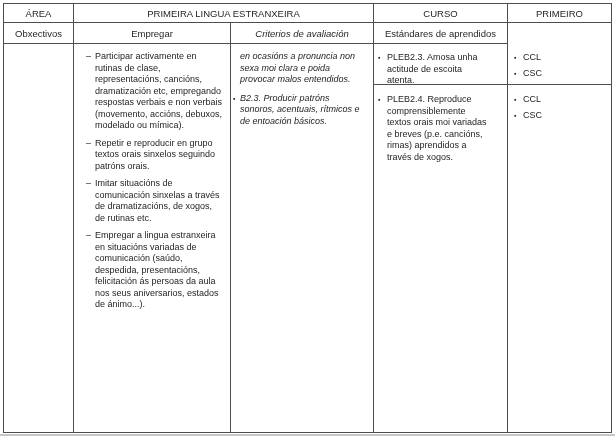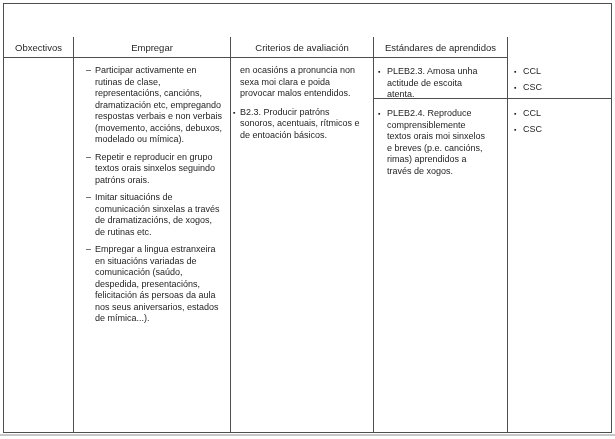--- a/index.html
+++ b/index.html
@@ -75,6 +75,12 @@
 <div class="page">
   <div class="tbl">
 
+    <div class="row r1">
+      <div class="cell w1">ÁREA</div>
+      <div class="cell w23">PRIMEIRA LINGUA ESTRANXEIRA</div>
+      <div class="cell w4">CURSO</div>
+      <div class="cell w5 last">PRIMEIRO</div>
+    </div>
 
     <div class="row r2">
       <div class="cell w1">Obxectivos</div>

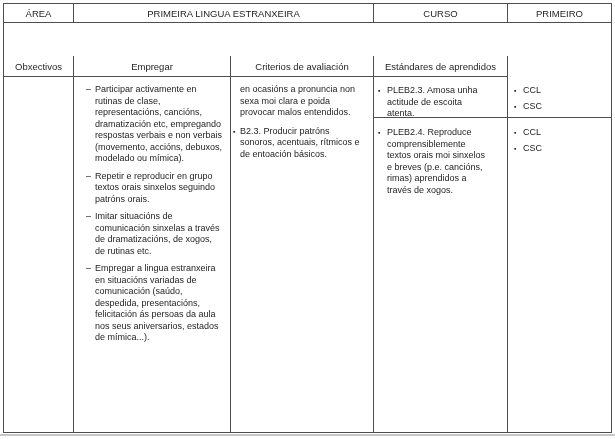--- a/index.html
+++ b/index.html
@@ -21,7 +21,7 @@
   }
   .row{display:flex;flex:none;}
   .r1{height:19px;}
-  .r2{height:21px;margin-top:33px;}
+  .r2{height:21px;}
   .r3{flex:1;min-height:0;}
   .cell{
     box-sizing:border-box;

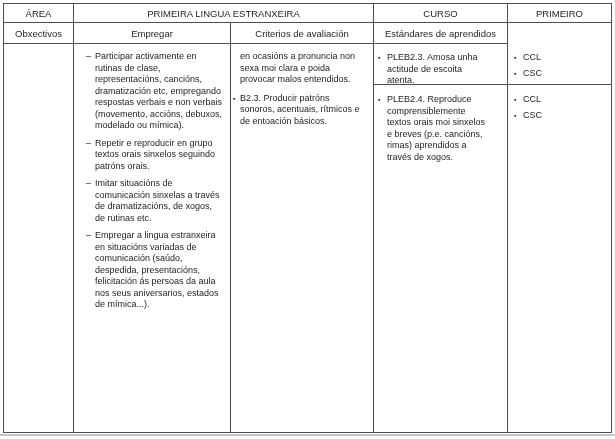--- a/index.html
+++ b/index.html
@@ -36,7 +36,7 @@
   }
   .w1{width:70px;}
   .w2{width:157px;}
-  .w3{width:143px;}
+  .w3{width:143px;font-style:italic;}
   .w4{width:134px;}
   .w5{width:105px;flex:1;}
   .w23{width:300px;}

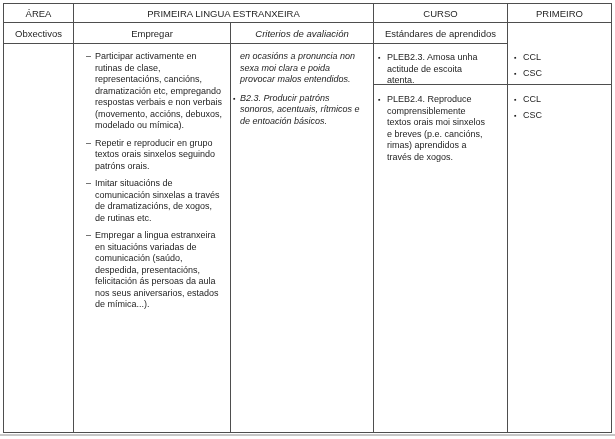--- a/index.html
+++ b/index.html
@@ -145,7 +145,7 @@
           <div class="subcell est">
             <div class="item">
               <span class="mk sq">▪</span>
-              <span class="tx">PLEB2.4. Reproduce comprensiblemente textos orais moi sinxelos e breves (p.e. cancións, rimas) aprendidos a través de xogos.</span>
+              <span class="tx">PLEB2.4. Reproduce comprensiblemente textos orais moi variadas e breves (p.e. cancións, rimas) aprendidos a través de xogos.</span>
             </div>
           </div>
           <div class="subcell comp">

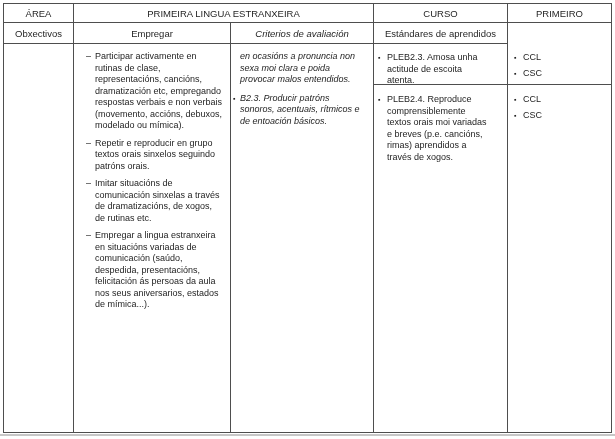--- a/index.html
+++ b/index.html
@@ -108,7 +108,7 @@
         </div>
         <div class="item dash">
           <span class="mk">–</span>
-          <span class="tx">Empregar a lingua estranxeira en situacións variadas de comunicación (saúdo, despedida, presentacións, felicitación ás persoas da aula nos seus aniversarios, estados de mímica...).</span>
+          <span class="tx">Empregar a lingua estranxeira en situacións variadas de comunicación (saúdo, despedida, presentacións, felicitación ás persoas da aula nos seus aniversarios, estados de ánimo...).</span>
         </div>
       </div>
 

